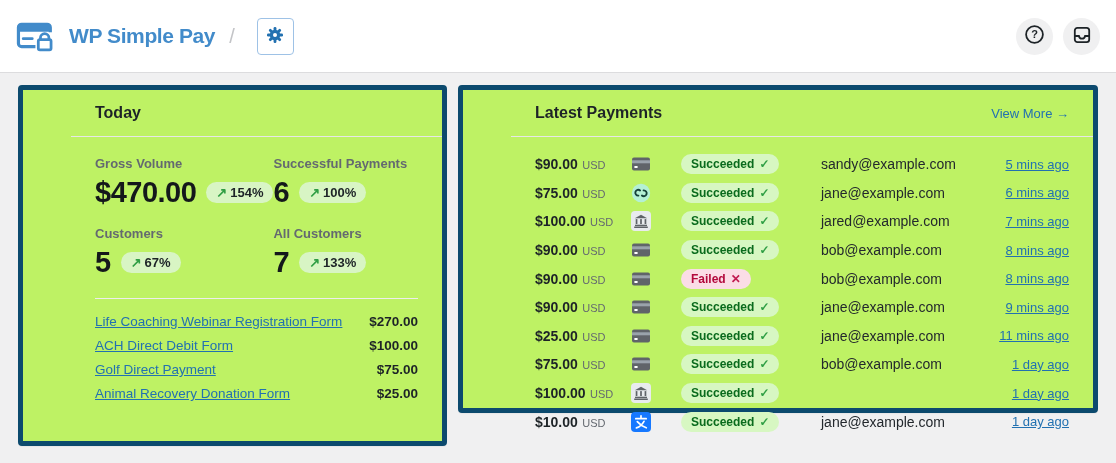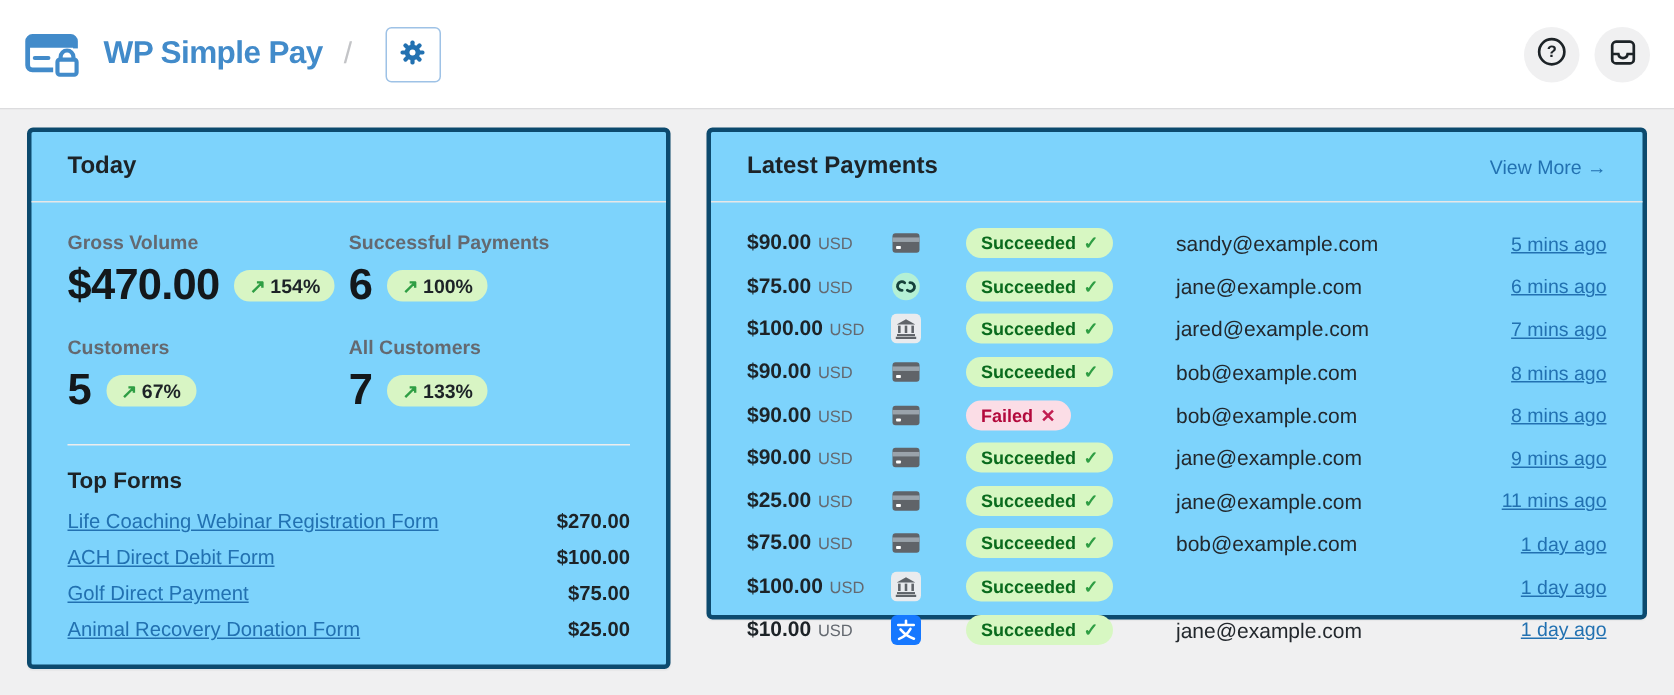--- a/index.html
+++ b/index.html
@@ -59,10 +59,11 @@
     padding: 12px 18px 0 18px;
   }
   .card {
-    background: #7dd3fc;
-    border: 3px solid #0c4a6e;
+    background: #bef264;
+    border: 5px solid #0c4a6e;
     border-radius: 4px;
     box-shadow: 0 1px 1px rgba(0,0,0,0.04);
+    padding-left: 48px;
   }
   .card-today { flex: 0 0 429px; height: 361px; }
   .card-payments { flex: 1; height: 328px; margin-left: 13px; }

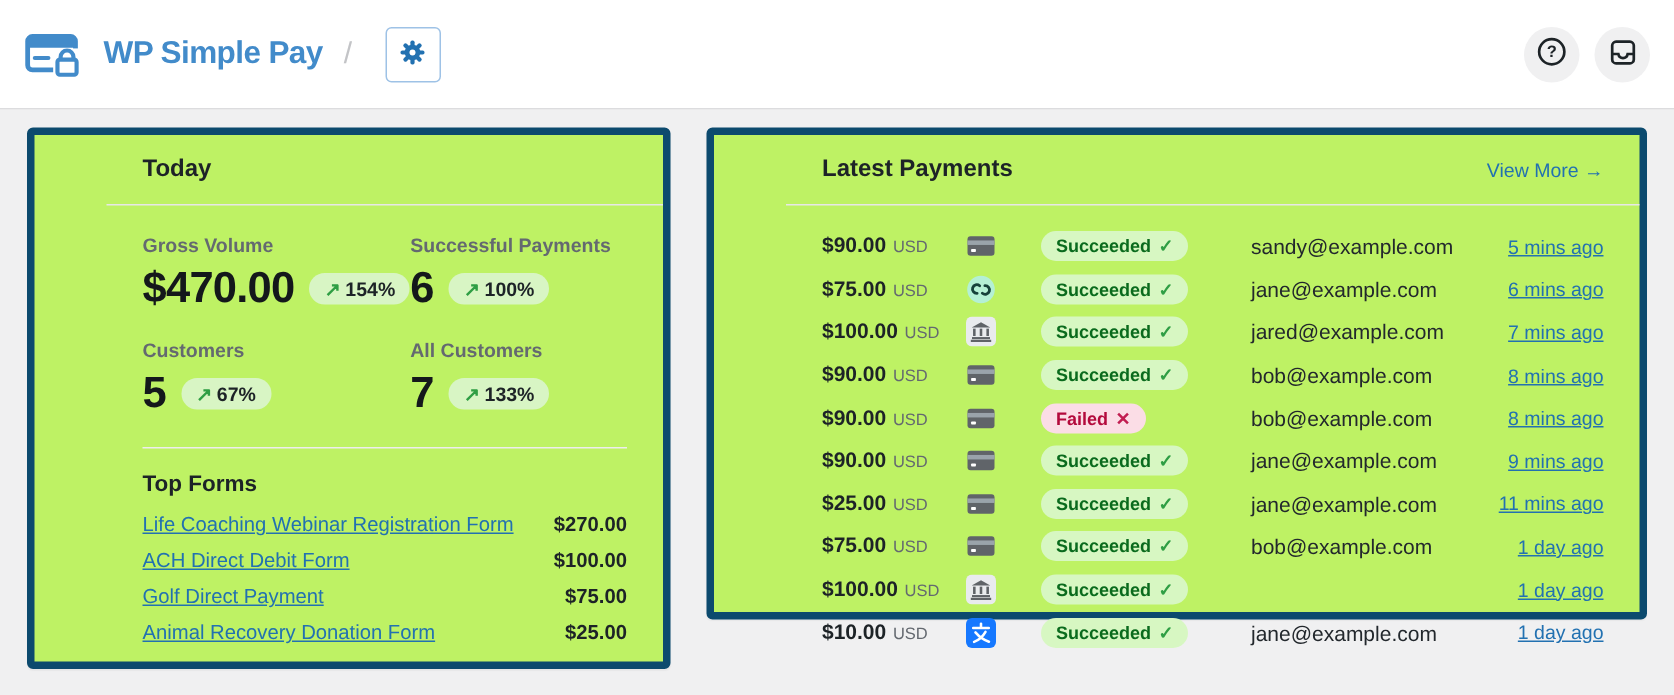--- a/index.html
+++ b/index.html
@@ -66,7 +66,7 @@
     padding-left: 48px;
   }
   .card-today { flex: 0 0 429px; height: 361px; }
-  .card-payments { flex: 1; height: 328px; margin-left: 13px; }
+  .card-payments { flex: 1; height: 328px; }
   .card-header {
     display: flex; align-items: center; justify-content: space-between;
     padding: 14px 24px;

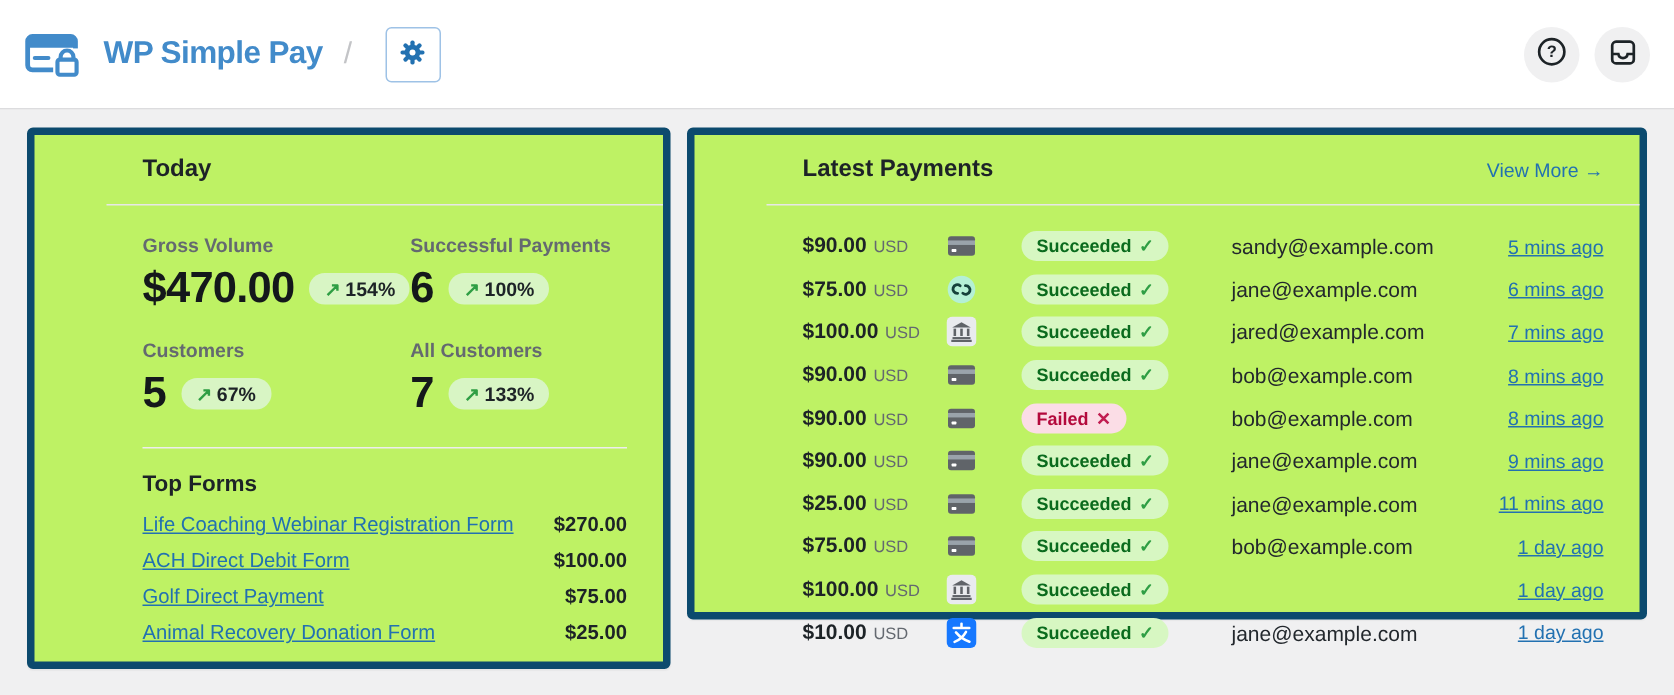--- a/index.html
+++ b/index.html
@@ -234,7 +234,6 @@
       </div>
       <hr class="divider">
       <div class="top-forms">
-        <h3>Top Forms</h3>
         <div id="top-forms-list">
             <div class="form-row">
     <a class="form-link">Life Coaching Webinar Registration Form</a>

